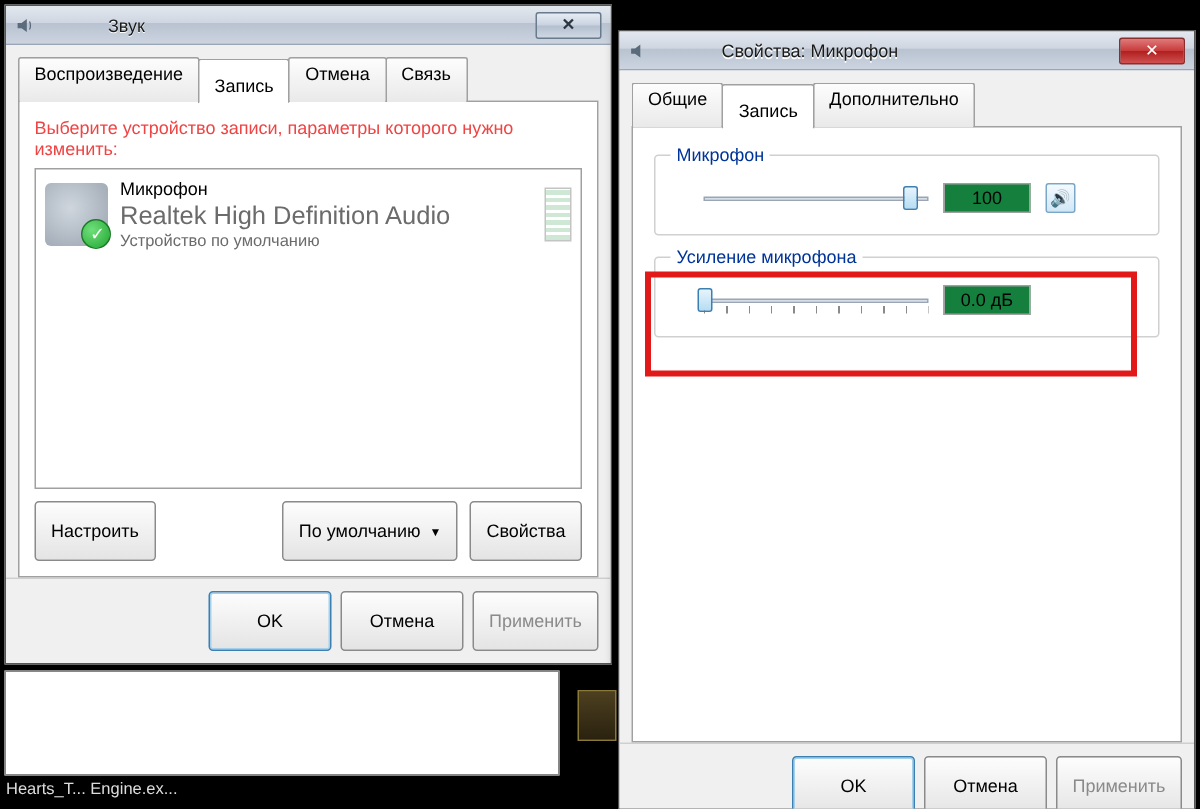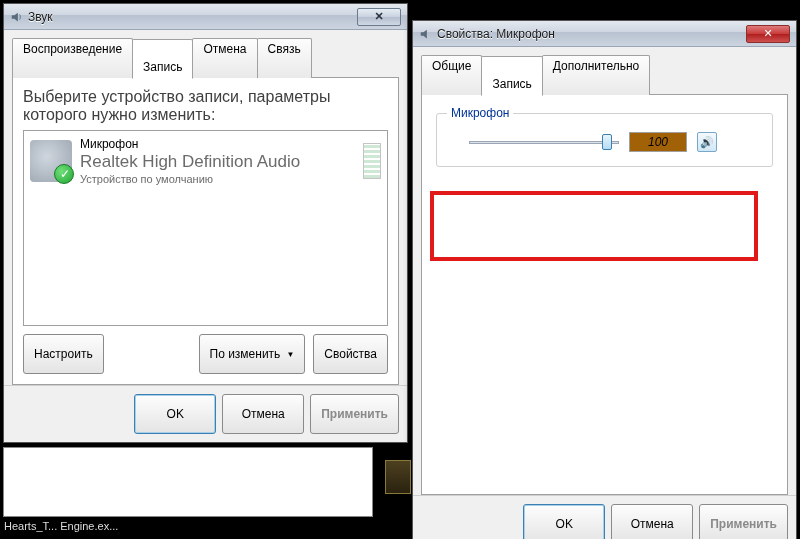--- a/index.html
+++ b/index.html
@@ -32,6 +32,7 @@
     background: linear-gradient(#e3e8ef, #cfd6e1 45%, #b8c2d0 46%, #ccd4e0);
     border-bottom: 1px solid #9aa6b6;
     color: #1a1a1a;
+    gap: 44px;
   }
   .titlebar .spacer { flex: 1; }
   .titletext { font-size: 12px; margin-left: 4px; text-shadow: 0 1px 0 #fff; }

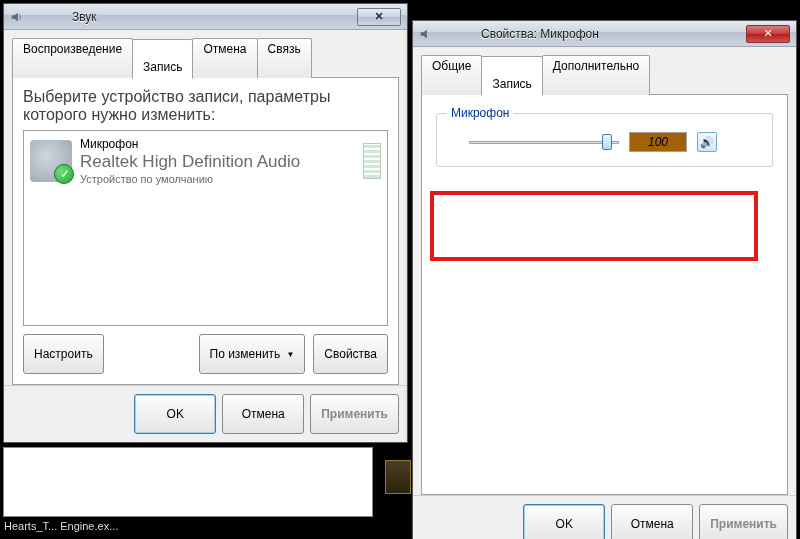--- a/index.html
+++ b/index.html
@@ -85,7 +85,7 @@
     border-bottom:1px solid #fff;
     z-index:3;
     top:1px;
-    padding-top:20px;
+    padding-top:10px;
   }
   .tabpanel {
     border:1px solid #a0a0a0;

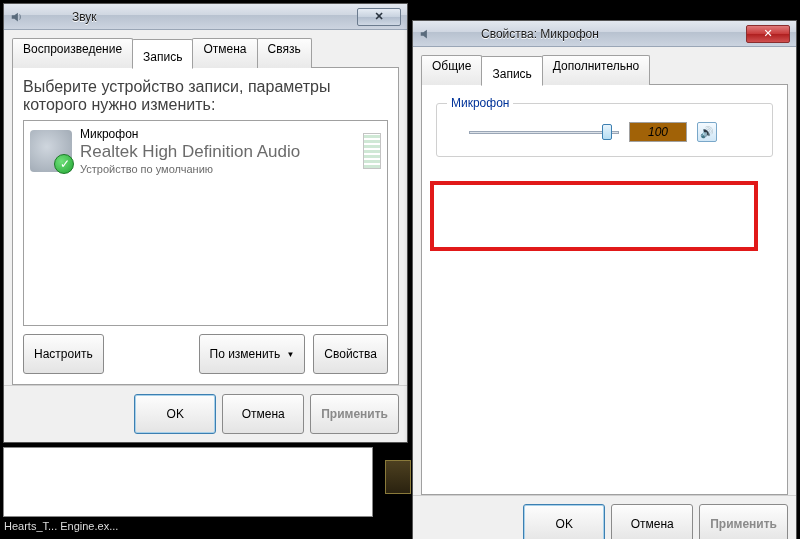--- a/index.html
+++ b/index.html
@@ -96,7 +96,7 @@
     z-index:1;
     display:flex; flex-direction:column;
   }
-  .prompt { font-size:16px; color:#404040; margin-bottom:6px; }
+  .prompt { font-size:12px; color:#ef4444; margin-bottom:6px; }
 
   .device-list {
     border:1px solid #a0a0a0;

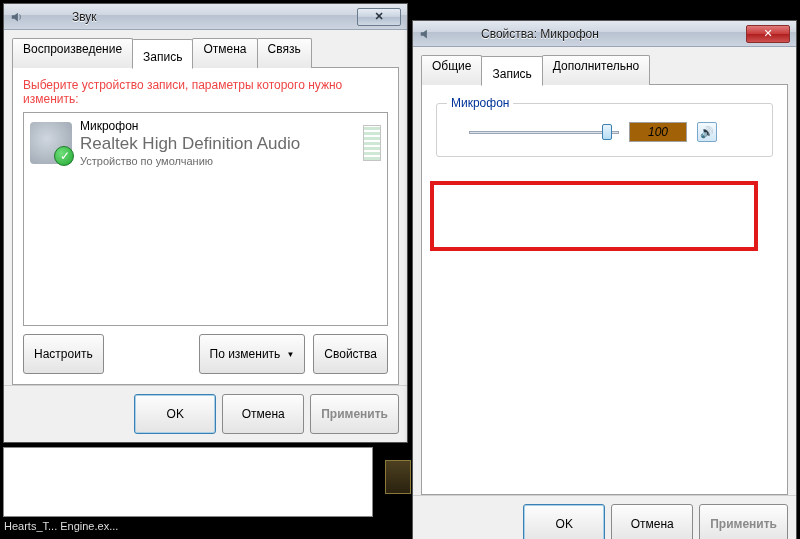--- a/index.html
+++ b/index.html
@@ -218,9 +218,9 @@
   .value-box{
     width:58px; height:20px;
     border:1px solid #a0a0a0;
-    background:#a16207;
+    background:#15803d;
     font-size:12px;
-    display:flex; align-items:center; justify-content:center;font-style:italic;
+    display:flex; align-items:center; justify-content:center;
   }
   .speaker-icon {
     width:20px; height:20px;

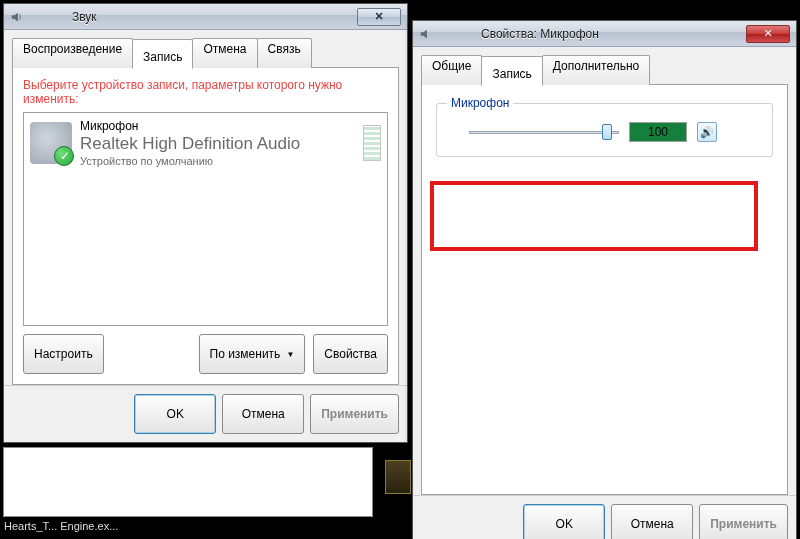--- a/index.html
+++ b/index.html
@@ -346,6 +346,18 @@
         </div>
       </div>
 
+      <div class="groupbox" style="position:relative;">
+        <span class="legend">Усиление микрофона</span>
+        <div class="slider-row">
+          <span style="width:10px"></span>
+          <div class="track">
+            <div class="bar"></div>
+            <div class="ticks"></div>
+            <div class="thumb" style="left:-4px"></div>
+          </div>
+          <div class="value-box">0.0 дБ</div>
+        </div>
+      </div>
 
       <div class="highlight-box" style="left:8px; top:96px; width:328px; height:70px;"></div>
 

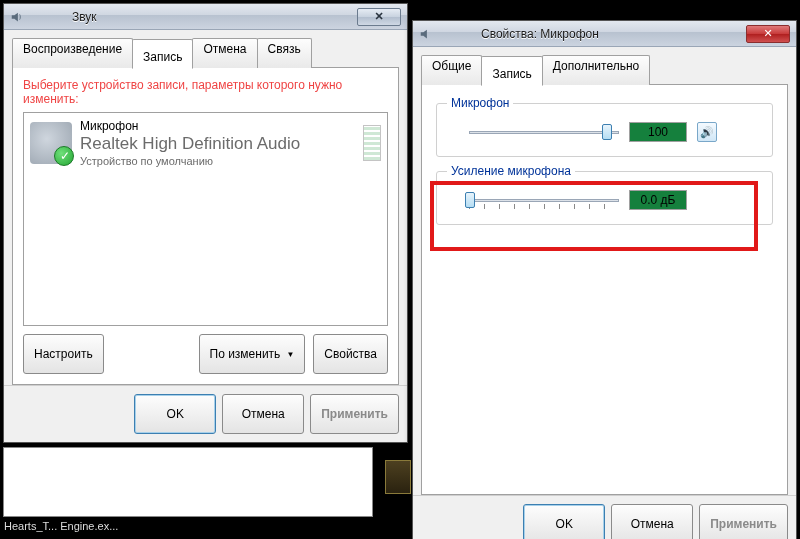--- a/index.html
+++ b/index.html
@@ -297,7 +297,7 @@
         <span class="btn">Настроить</span>
         <span style="flex:1"></span>
         <span class="btn">
-          <span>По изменить</span>
+          <span>По умолчанию</span>
           <span class="dropdown-caret">▼</span>
         </span>
         <span class="btn">Свойства</span>

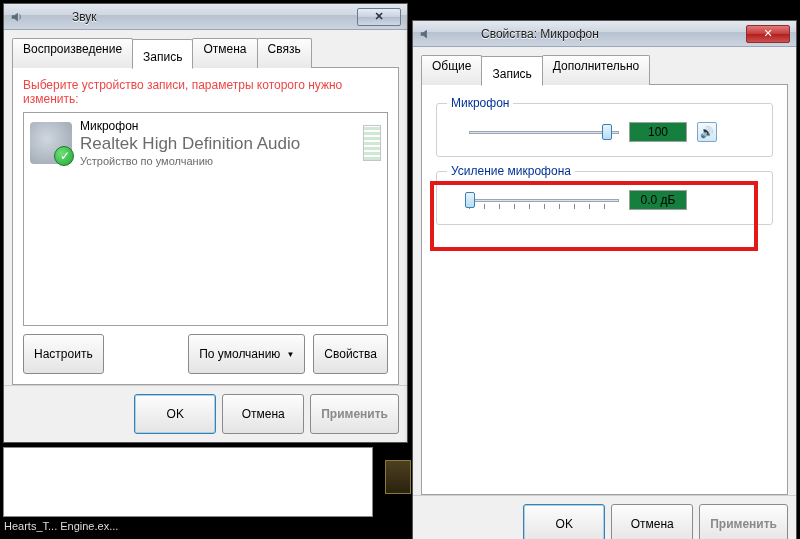--- a/index.html
+++ b/index.html
@@ -159,7 +159,7 @@
     border:1px solid #3c7fb1;
     box-shadow: inset 0 0 0 1px #a6d0ea;
   }
-  .btn.disabled { color:#8a8a8a;font-weight:bold; }
+  .btn.disabled { color:#8a8a8a; }
   .dropdown-caret { margin-left:6px; font-size:8px; }
 
   .footer {

